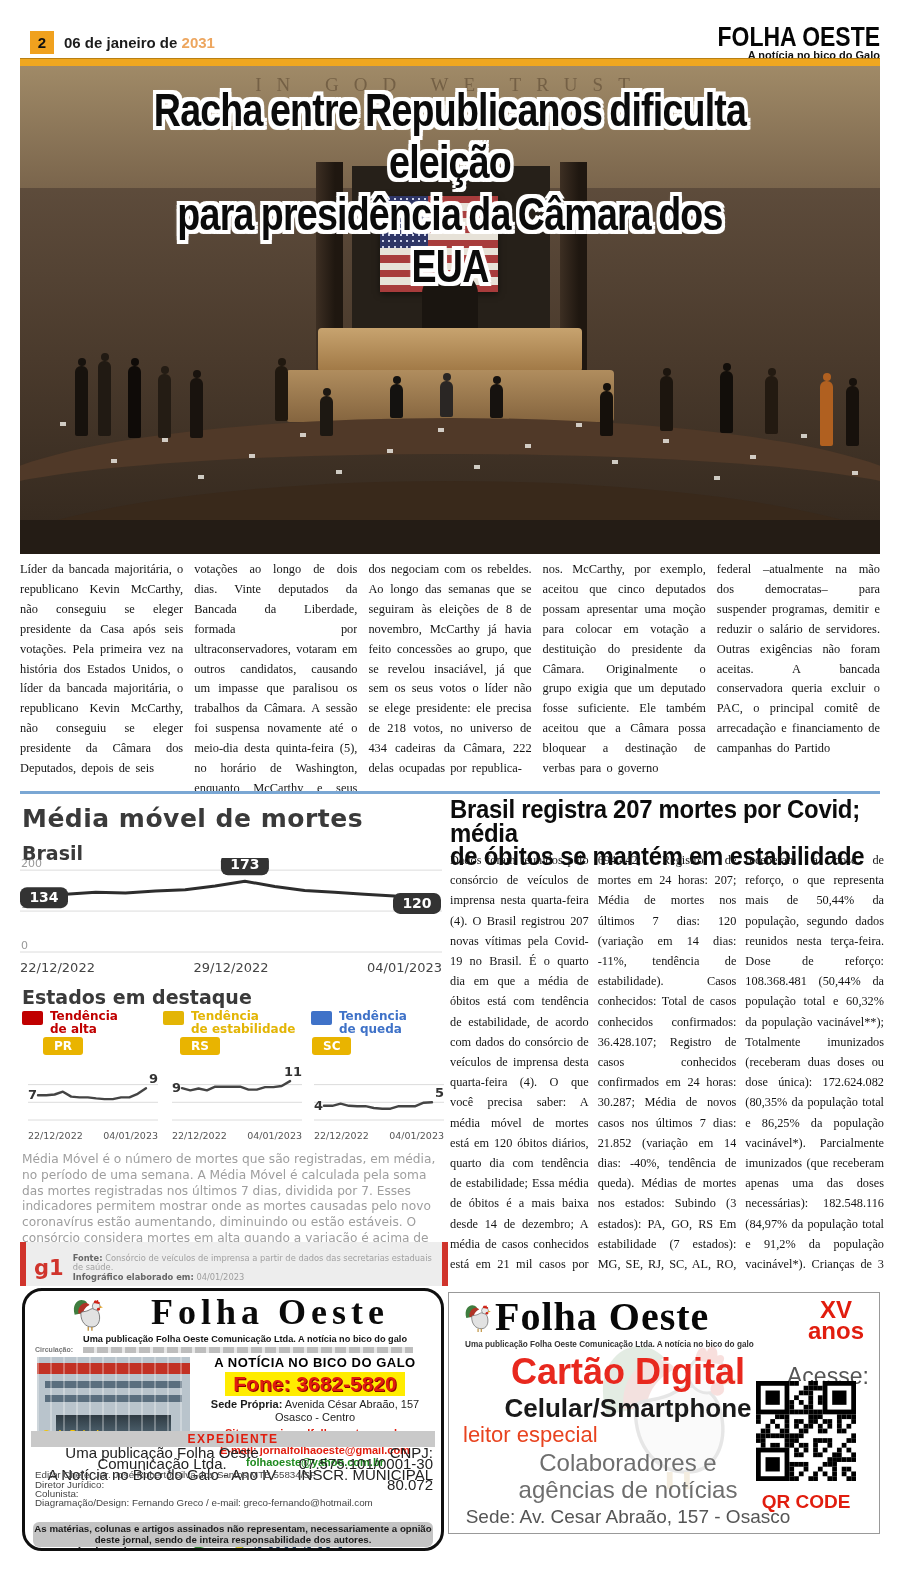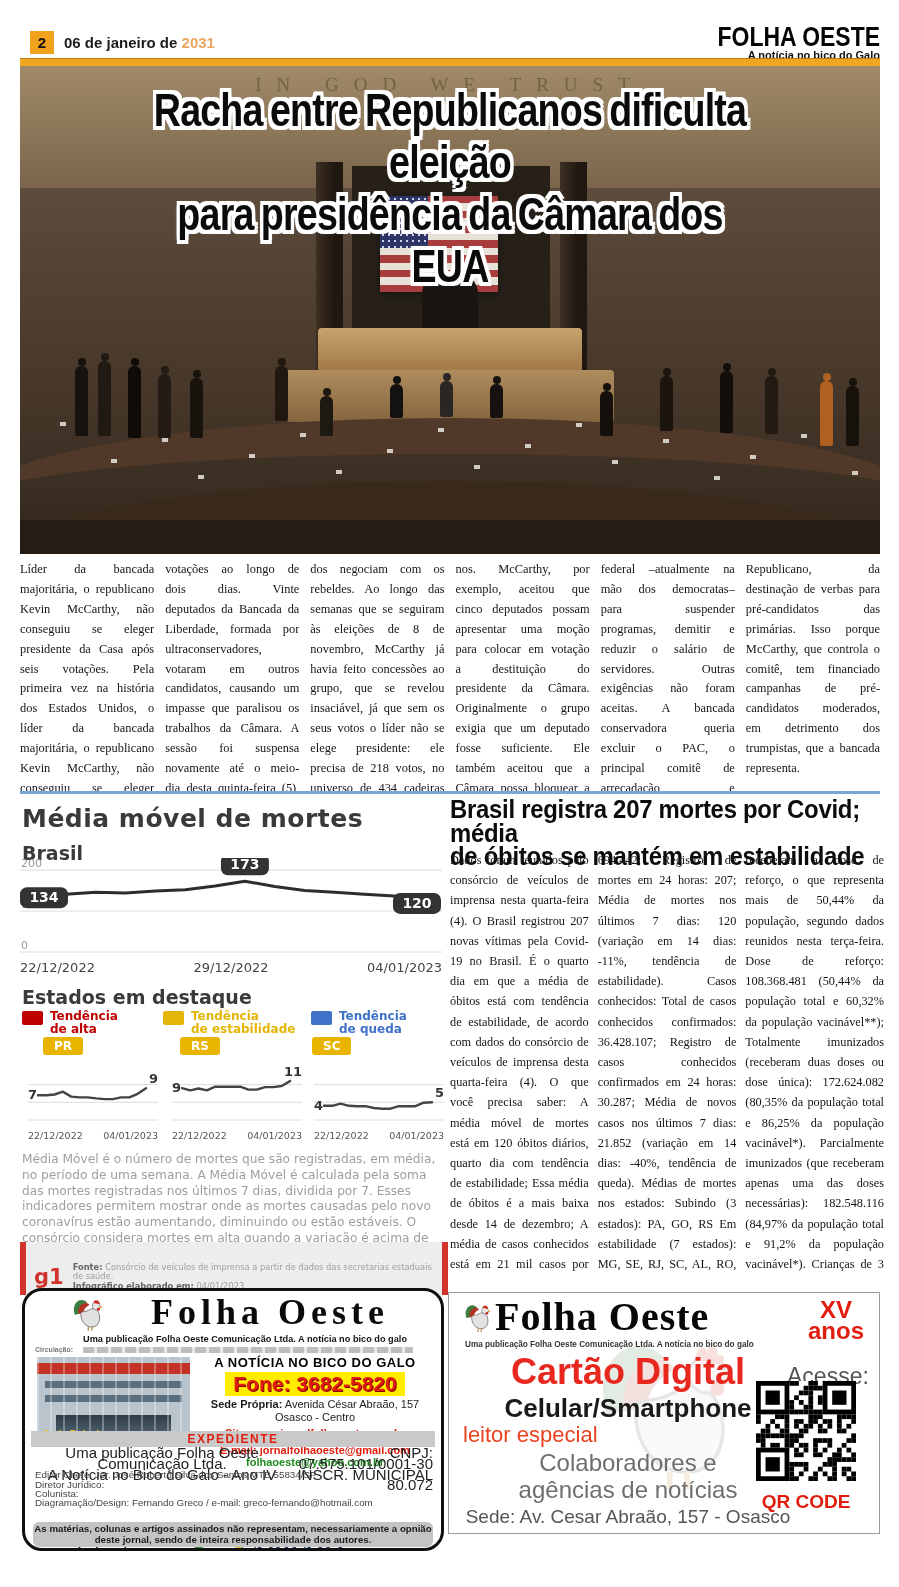--- a/index.html
+++ b/index.html
@@ -233,10 +233,6 @@
     <div class="col">dos negociam com os rebeldes. Ao longo das semanas que se seguiram às eleições de 8 de novembro, McCarthy já havia feito concessões ao grupo, que se revelou insaciável, já que sem os seus votos o líder não se elege presidente: ele precisa de 218 votos, no universo de 434 cadeiras da Câmara, 222 delas ocupadas por republica-</div>
     <div class="col">nos. McCarthy, por exemplo, aceitou que cinco deputados possam apresentar uma moção para colocar em votação a destituição do presidente da Câmara. Originalmente o grupo exigia que um deputado fosse suficiente. Ele também aceitou que a Câmara possa bloquear a destinação de verbas para o governo</div>
     <div class="col">federal –atualmente na mão dos democratas– para suspender programas, demitir e reduzir o salário de servidores. Outras exigências não foram aceitas. A bancada conservadora queria excluir o PAC, o principal comitê de arrecadação e financiamento de campanhas do Partido</div>
-    <div class="col">
-      <div>Republicano, da destinação de verbas para pré-candidatos das primárias. Isso porque McCarthy, que controla o comitê, tem financiado campanhas de pré-candidatos moderados, em detrimento dos trumpistas, que a bancada representa.</div>
-
-    </div>
   </div>
 
   <div class="abs blue-rule"></div>

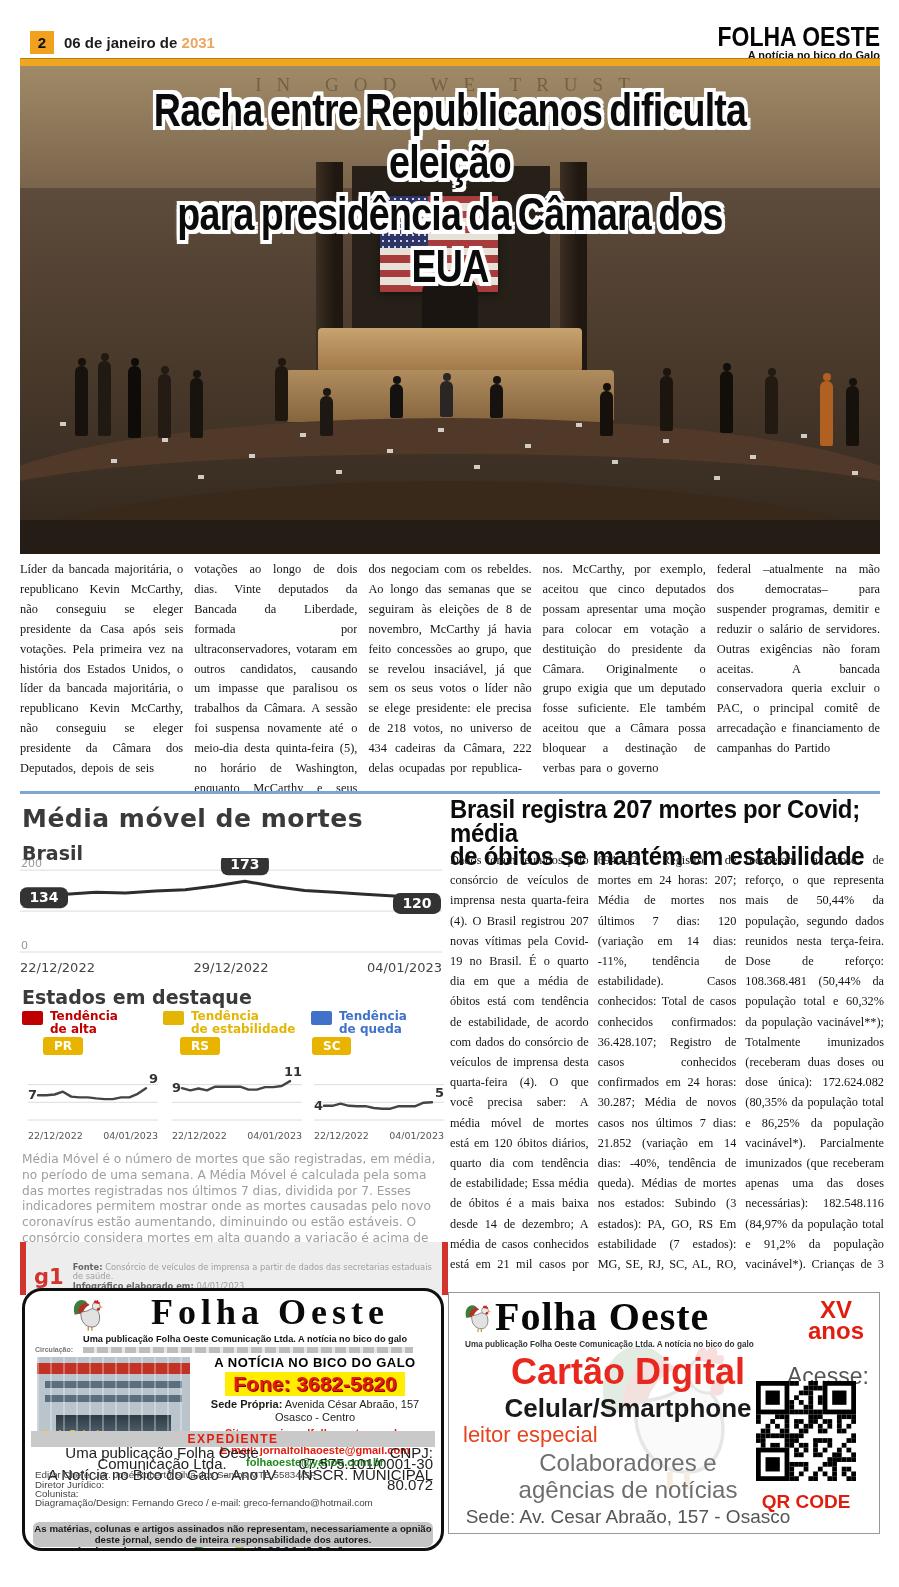--- a/index.html
+++ b/index.html
@@ -74,7 +74,7 @@
               font-size:9.5px;color:#555;}
   .note{left:2px;top:352px;width:418px;font-size:12.2px;line-height:15.8px;color:#9e9e9e;}
   .gfoot{left:0;top:442px;width:408px;height:36px;background:#ededed;border-left:6px solid #d0342c;
-         border-right:6px solid #d0342c;display:flex;align-items:center;gap:9px;padding:17px 0 0 8px;}
+         border-right:6px solid #d0342c;display:flex;align-items:center;gap:9px;padding:8px 0 0 8px;}
   .g1{color:#d0342c;font-weight:bold;font-size:21px;}
   .gtxt{font-size:8.3px;line-height:9.6px;color:#a0a0a0;}
   .gtxt b{color:#666;}

